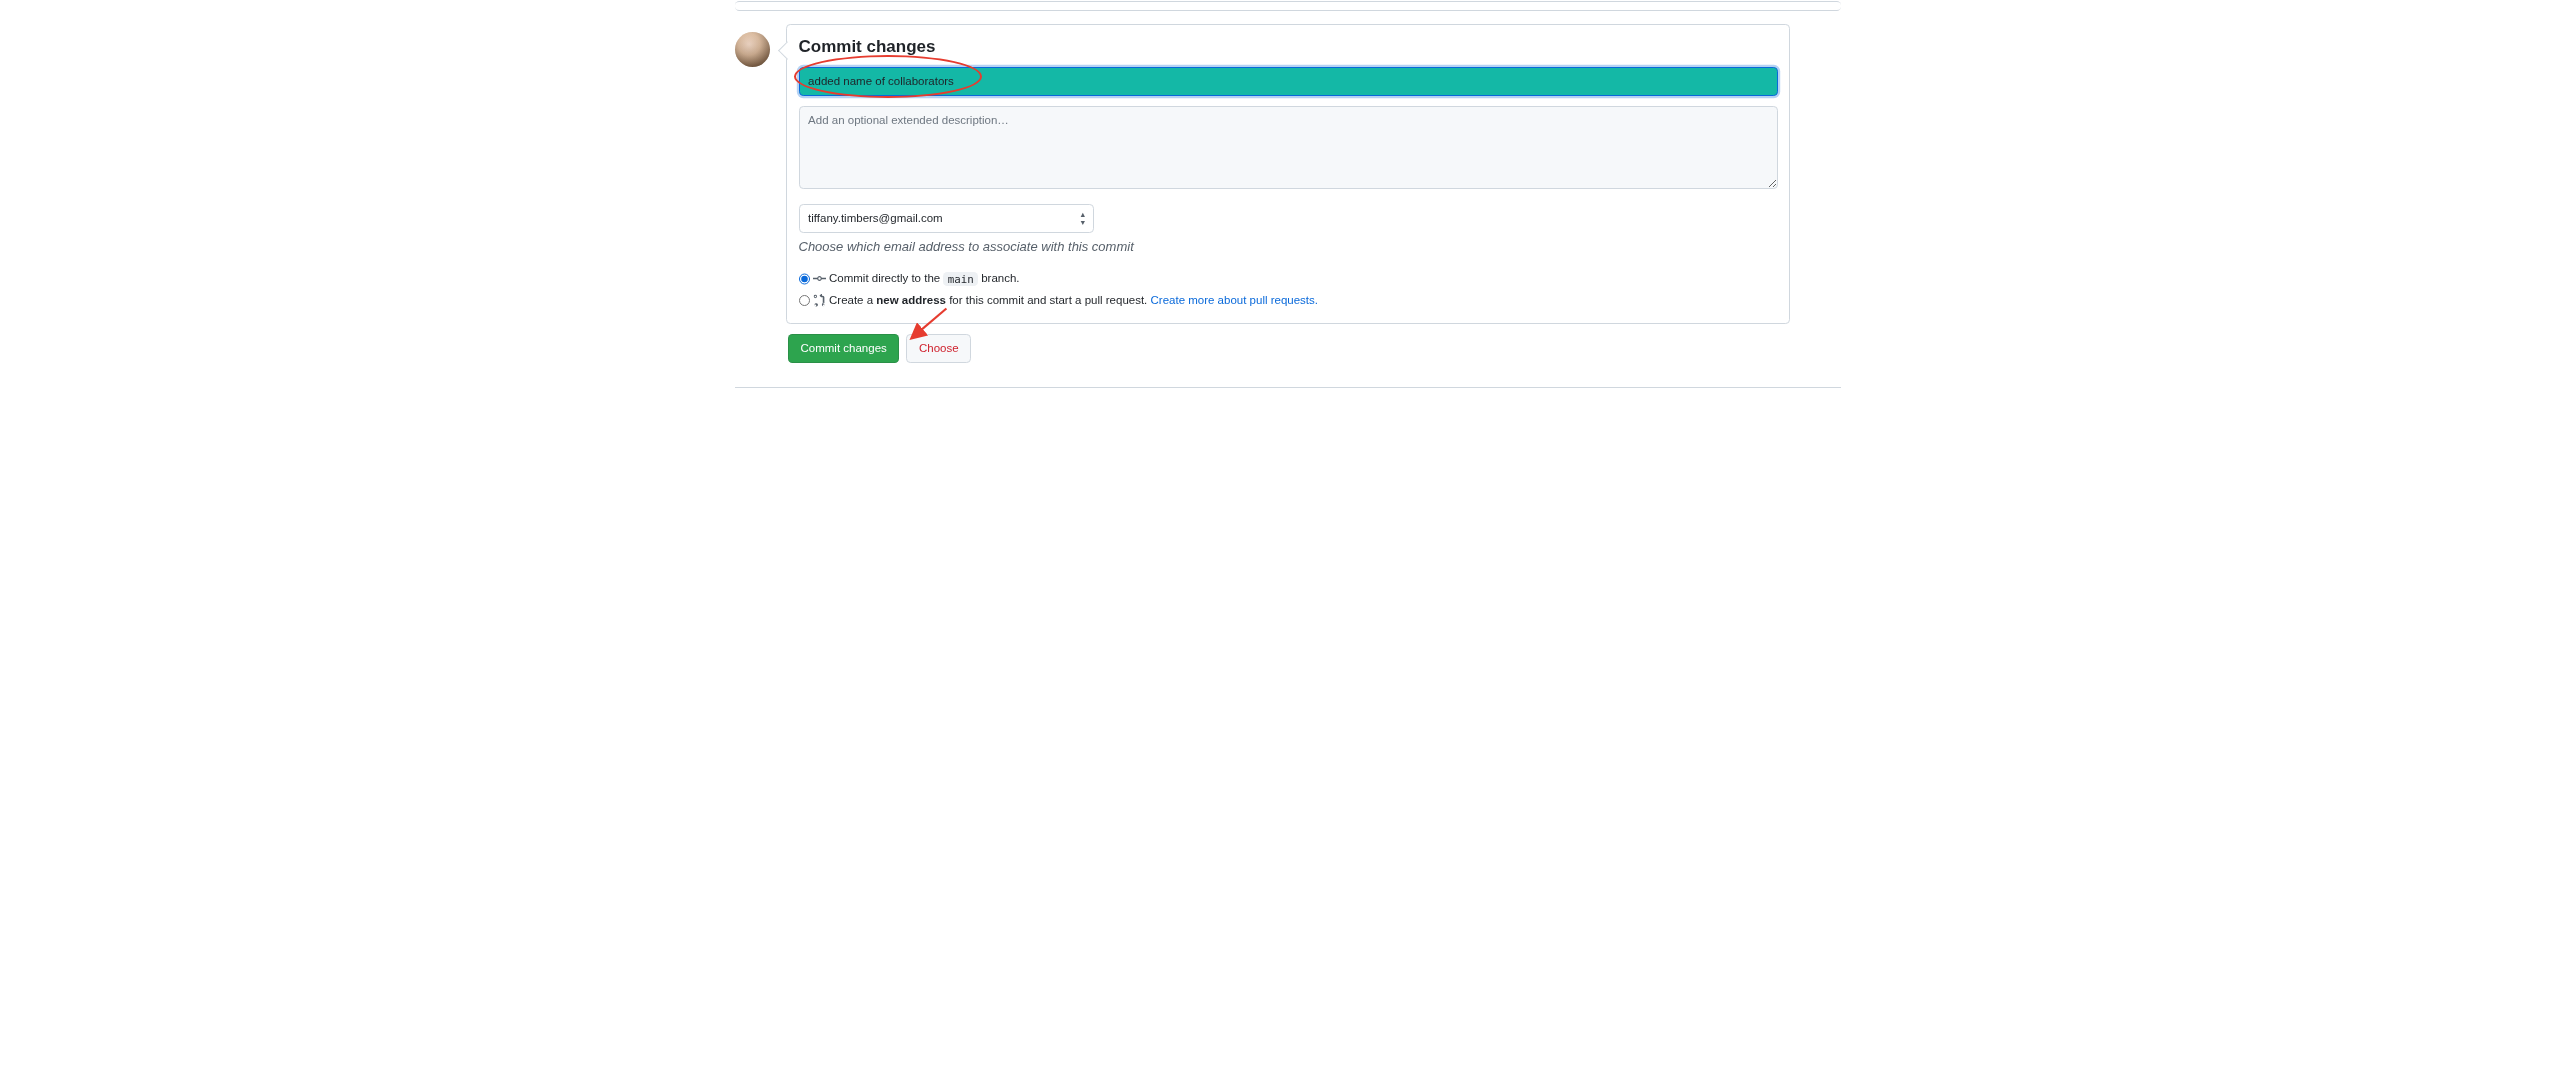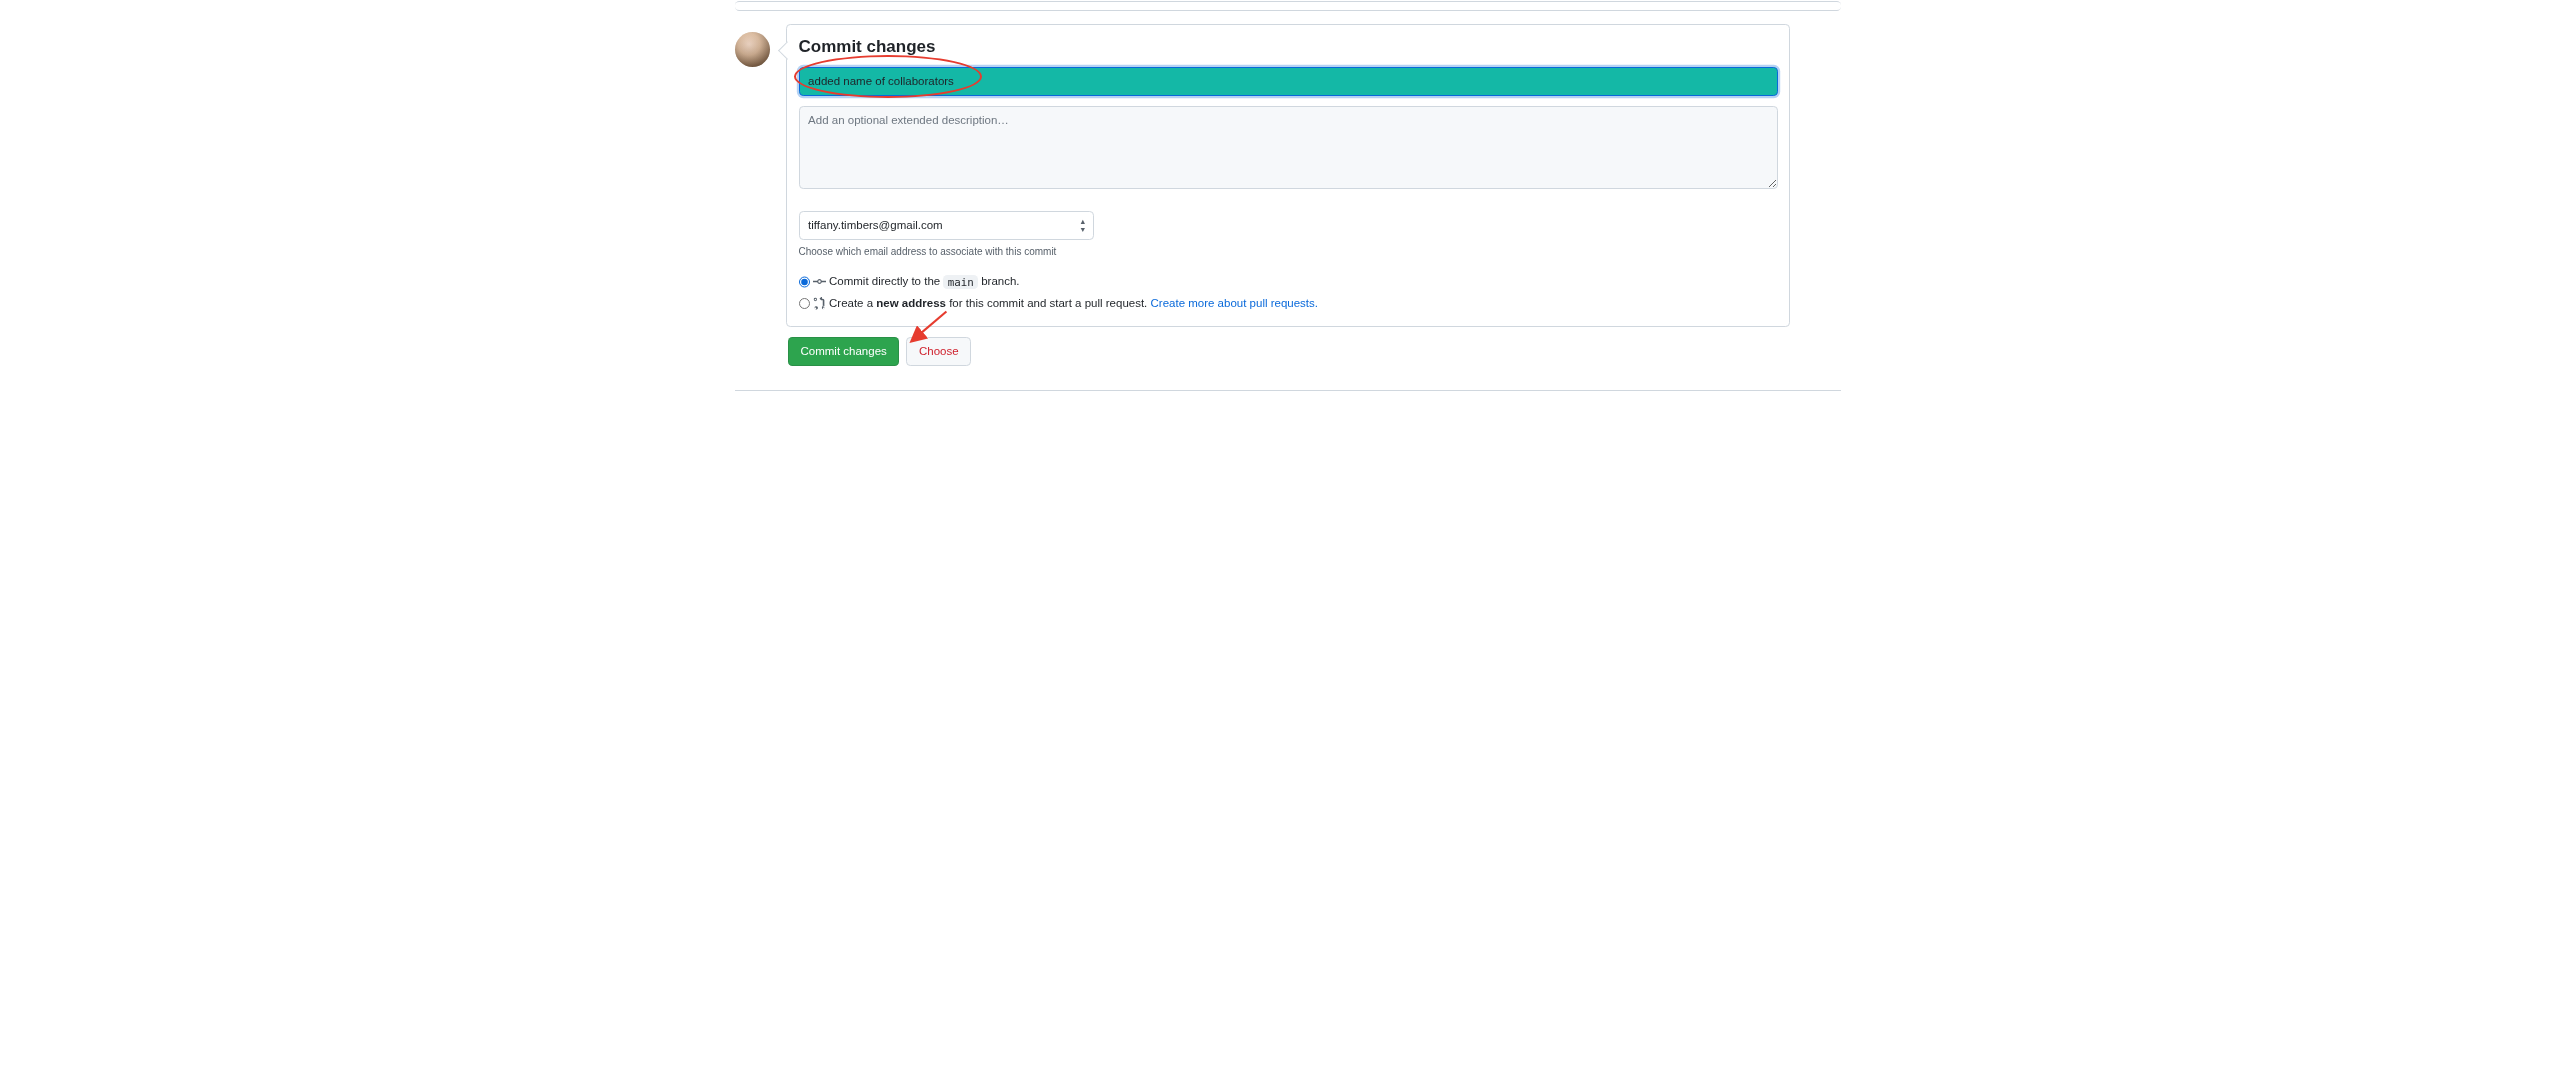--- a/index.html
+++ b/index.html
@@ -101,7 +101,7 @@
     font-family: inherit;
   }
   .desc-input::placeholder { color: #6e7781; }
-  .email-row { margin-top: 20px; }
+  .email-row { margin-top: 13px; }
   .email-select {
     width: 295px;
     height: 29px;

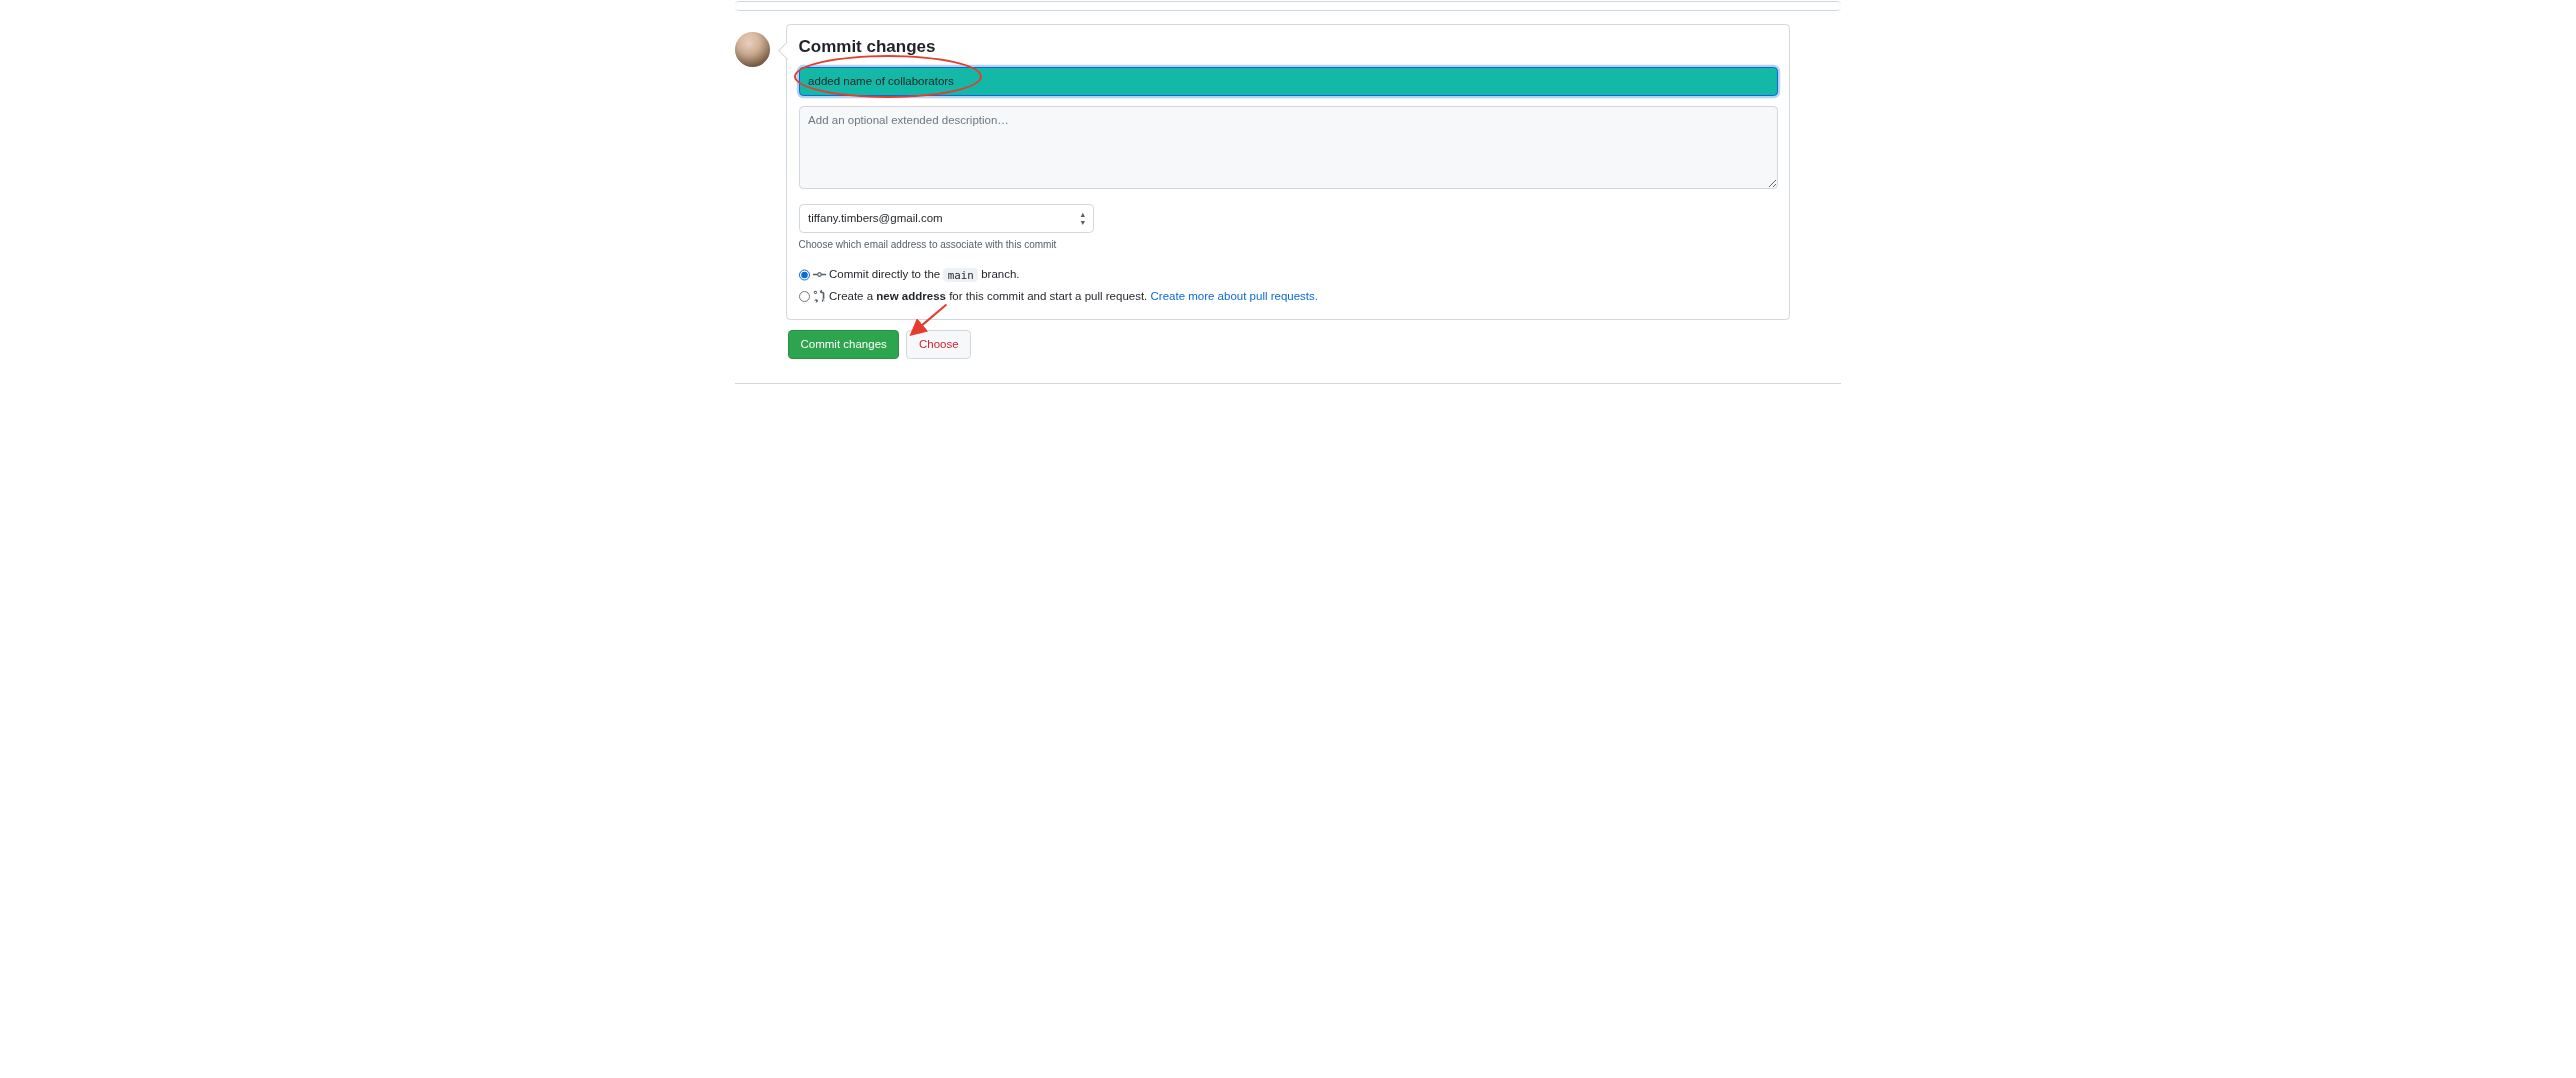--- a/index.html
+++ b/index.html
@@ -127,9 +127,10 @@
   }
   .select-caret .up, .select-caret .down { display: block; }
   .email-hint {
-    font-size: 10px;
+    font-size: 13px;
     color: #57606a;
     margin-top: 5.8px;
+    font-style: italic;
   }
   .radio-group { margin-top: 14.4px; }
   .radio-row {

